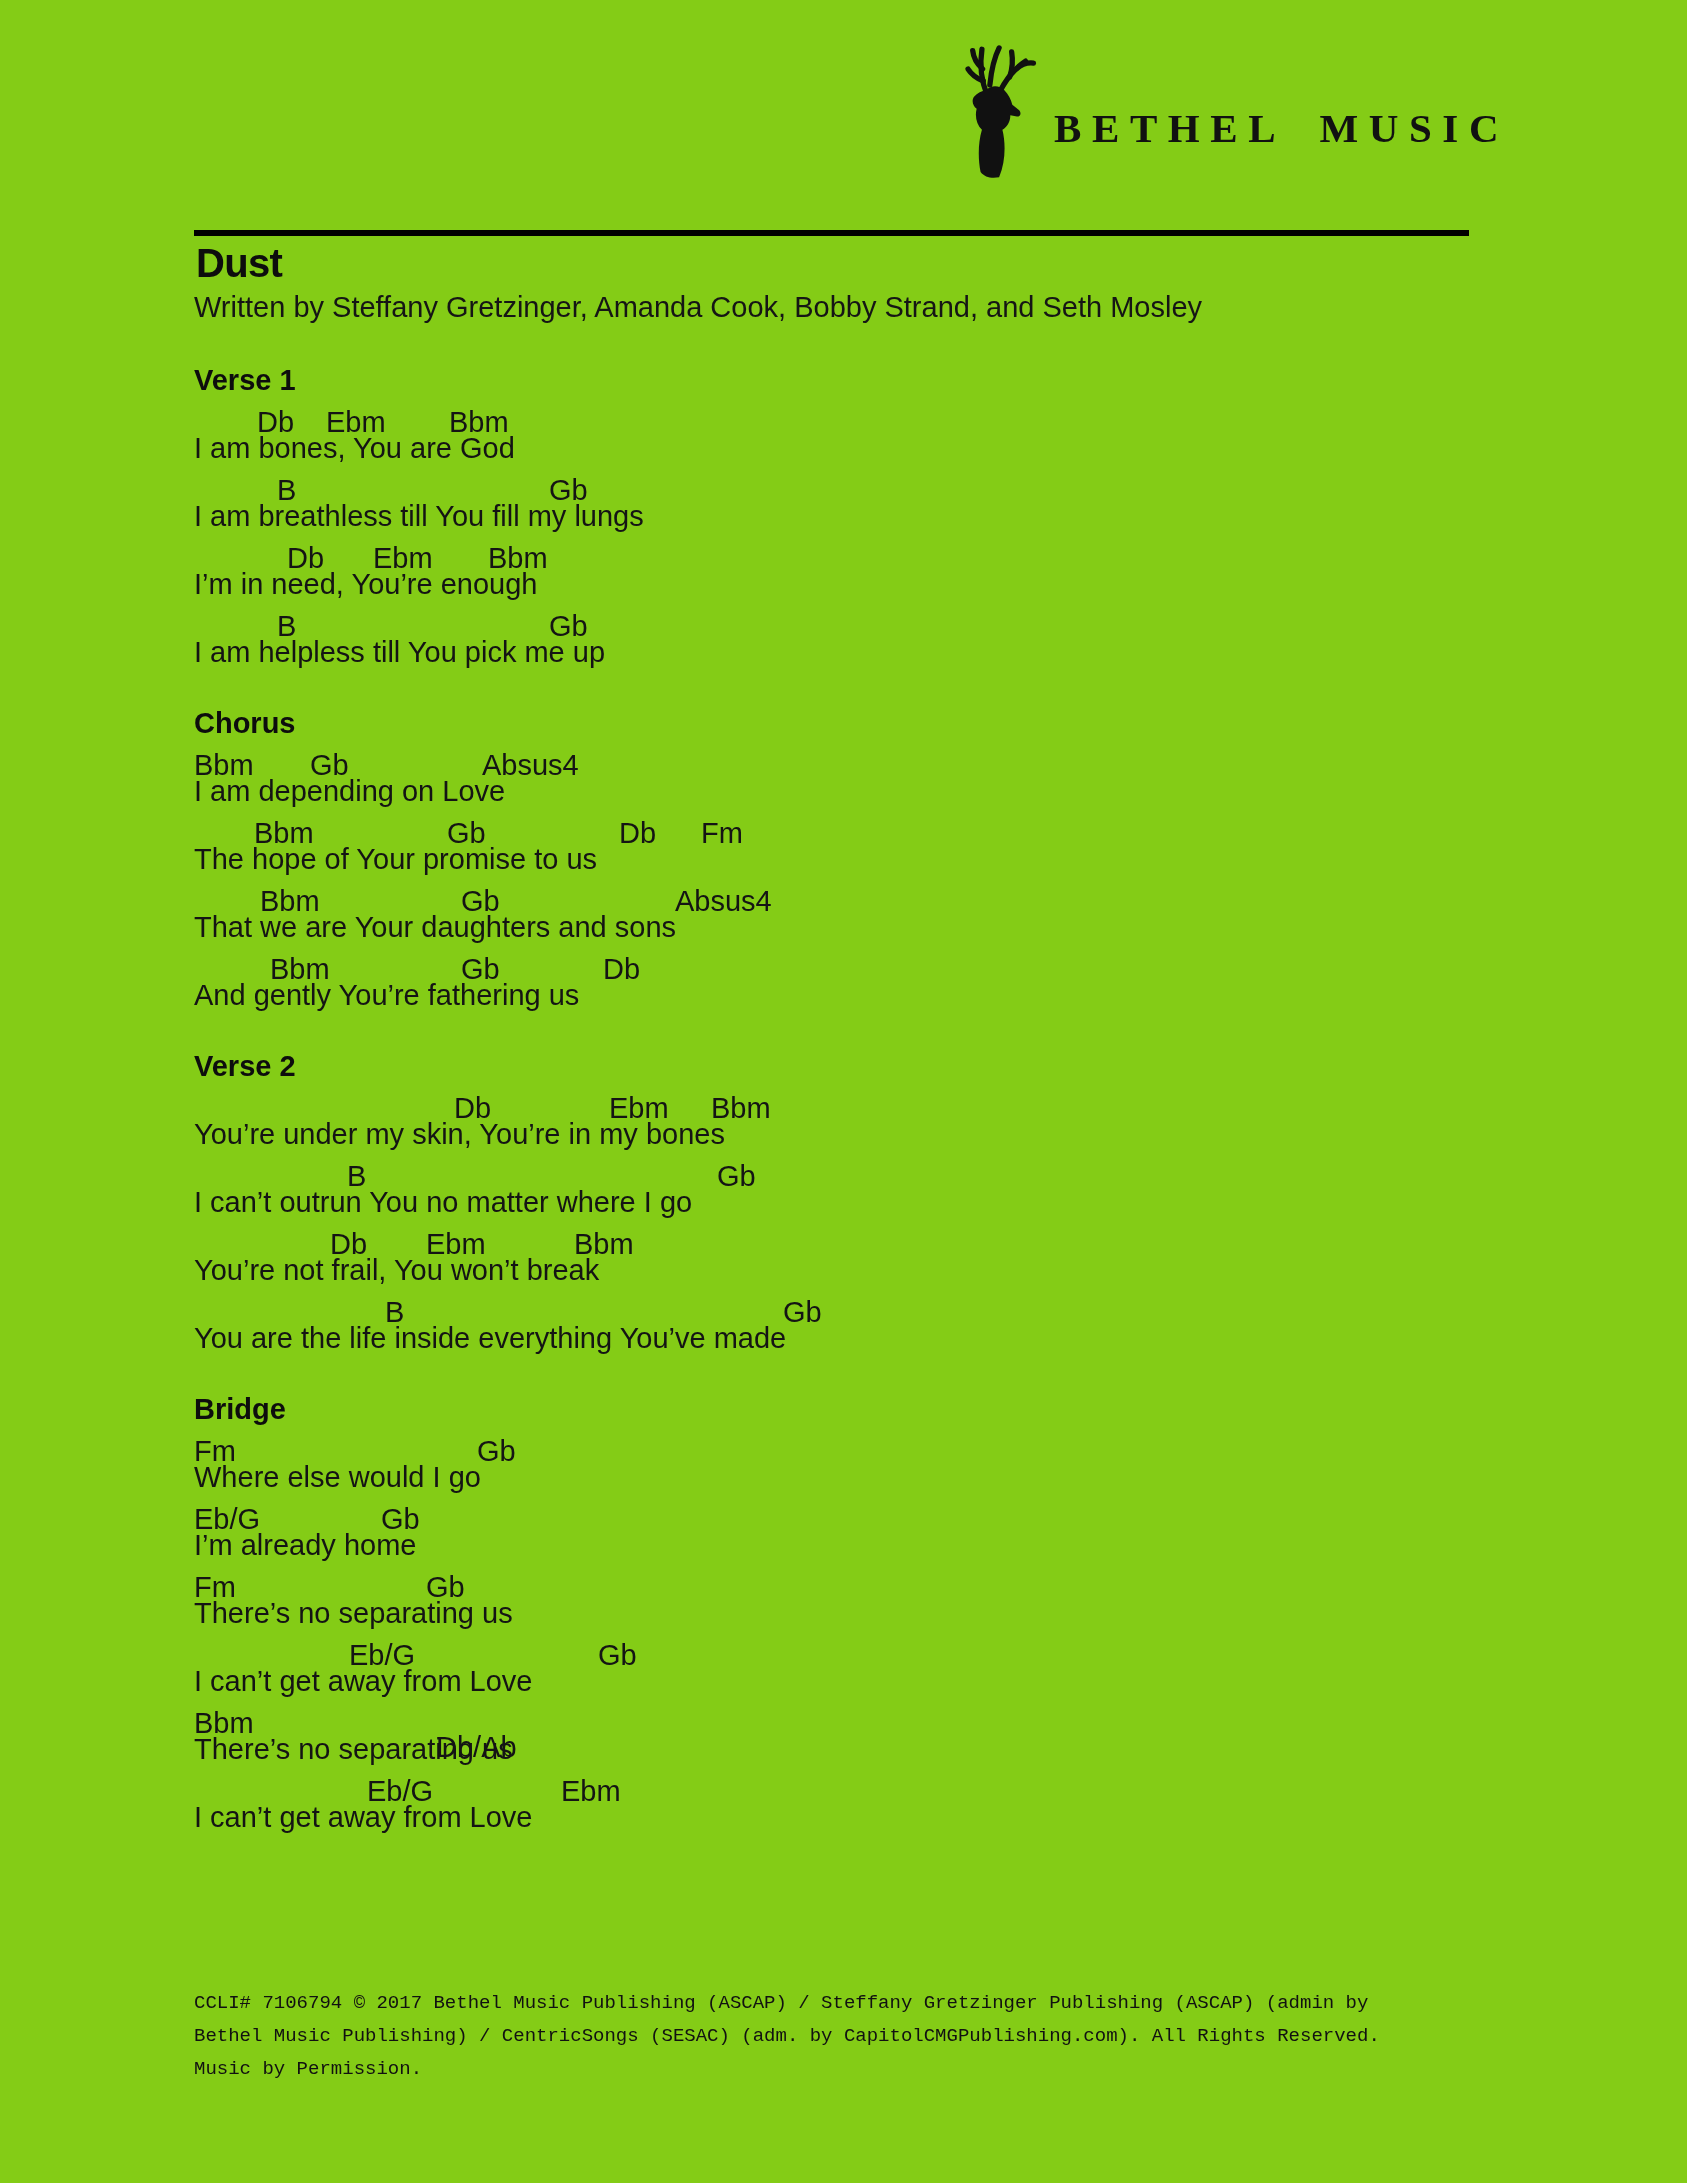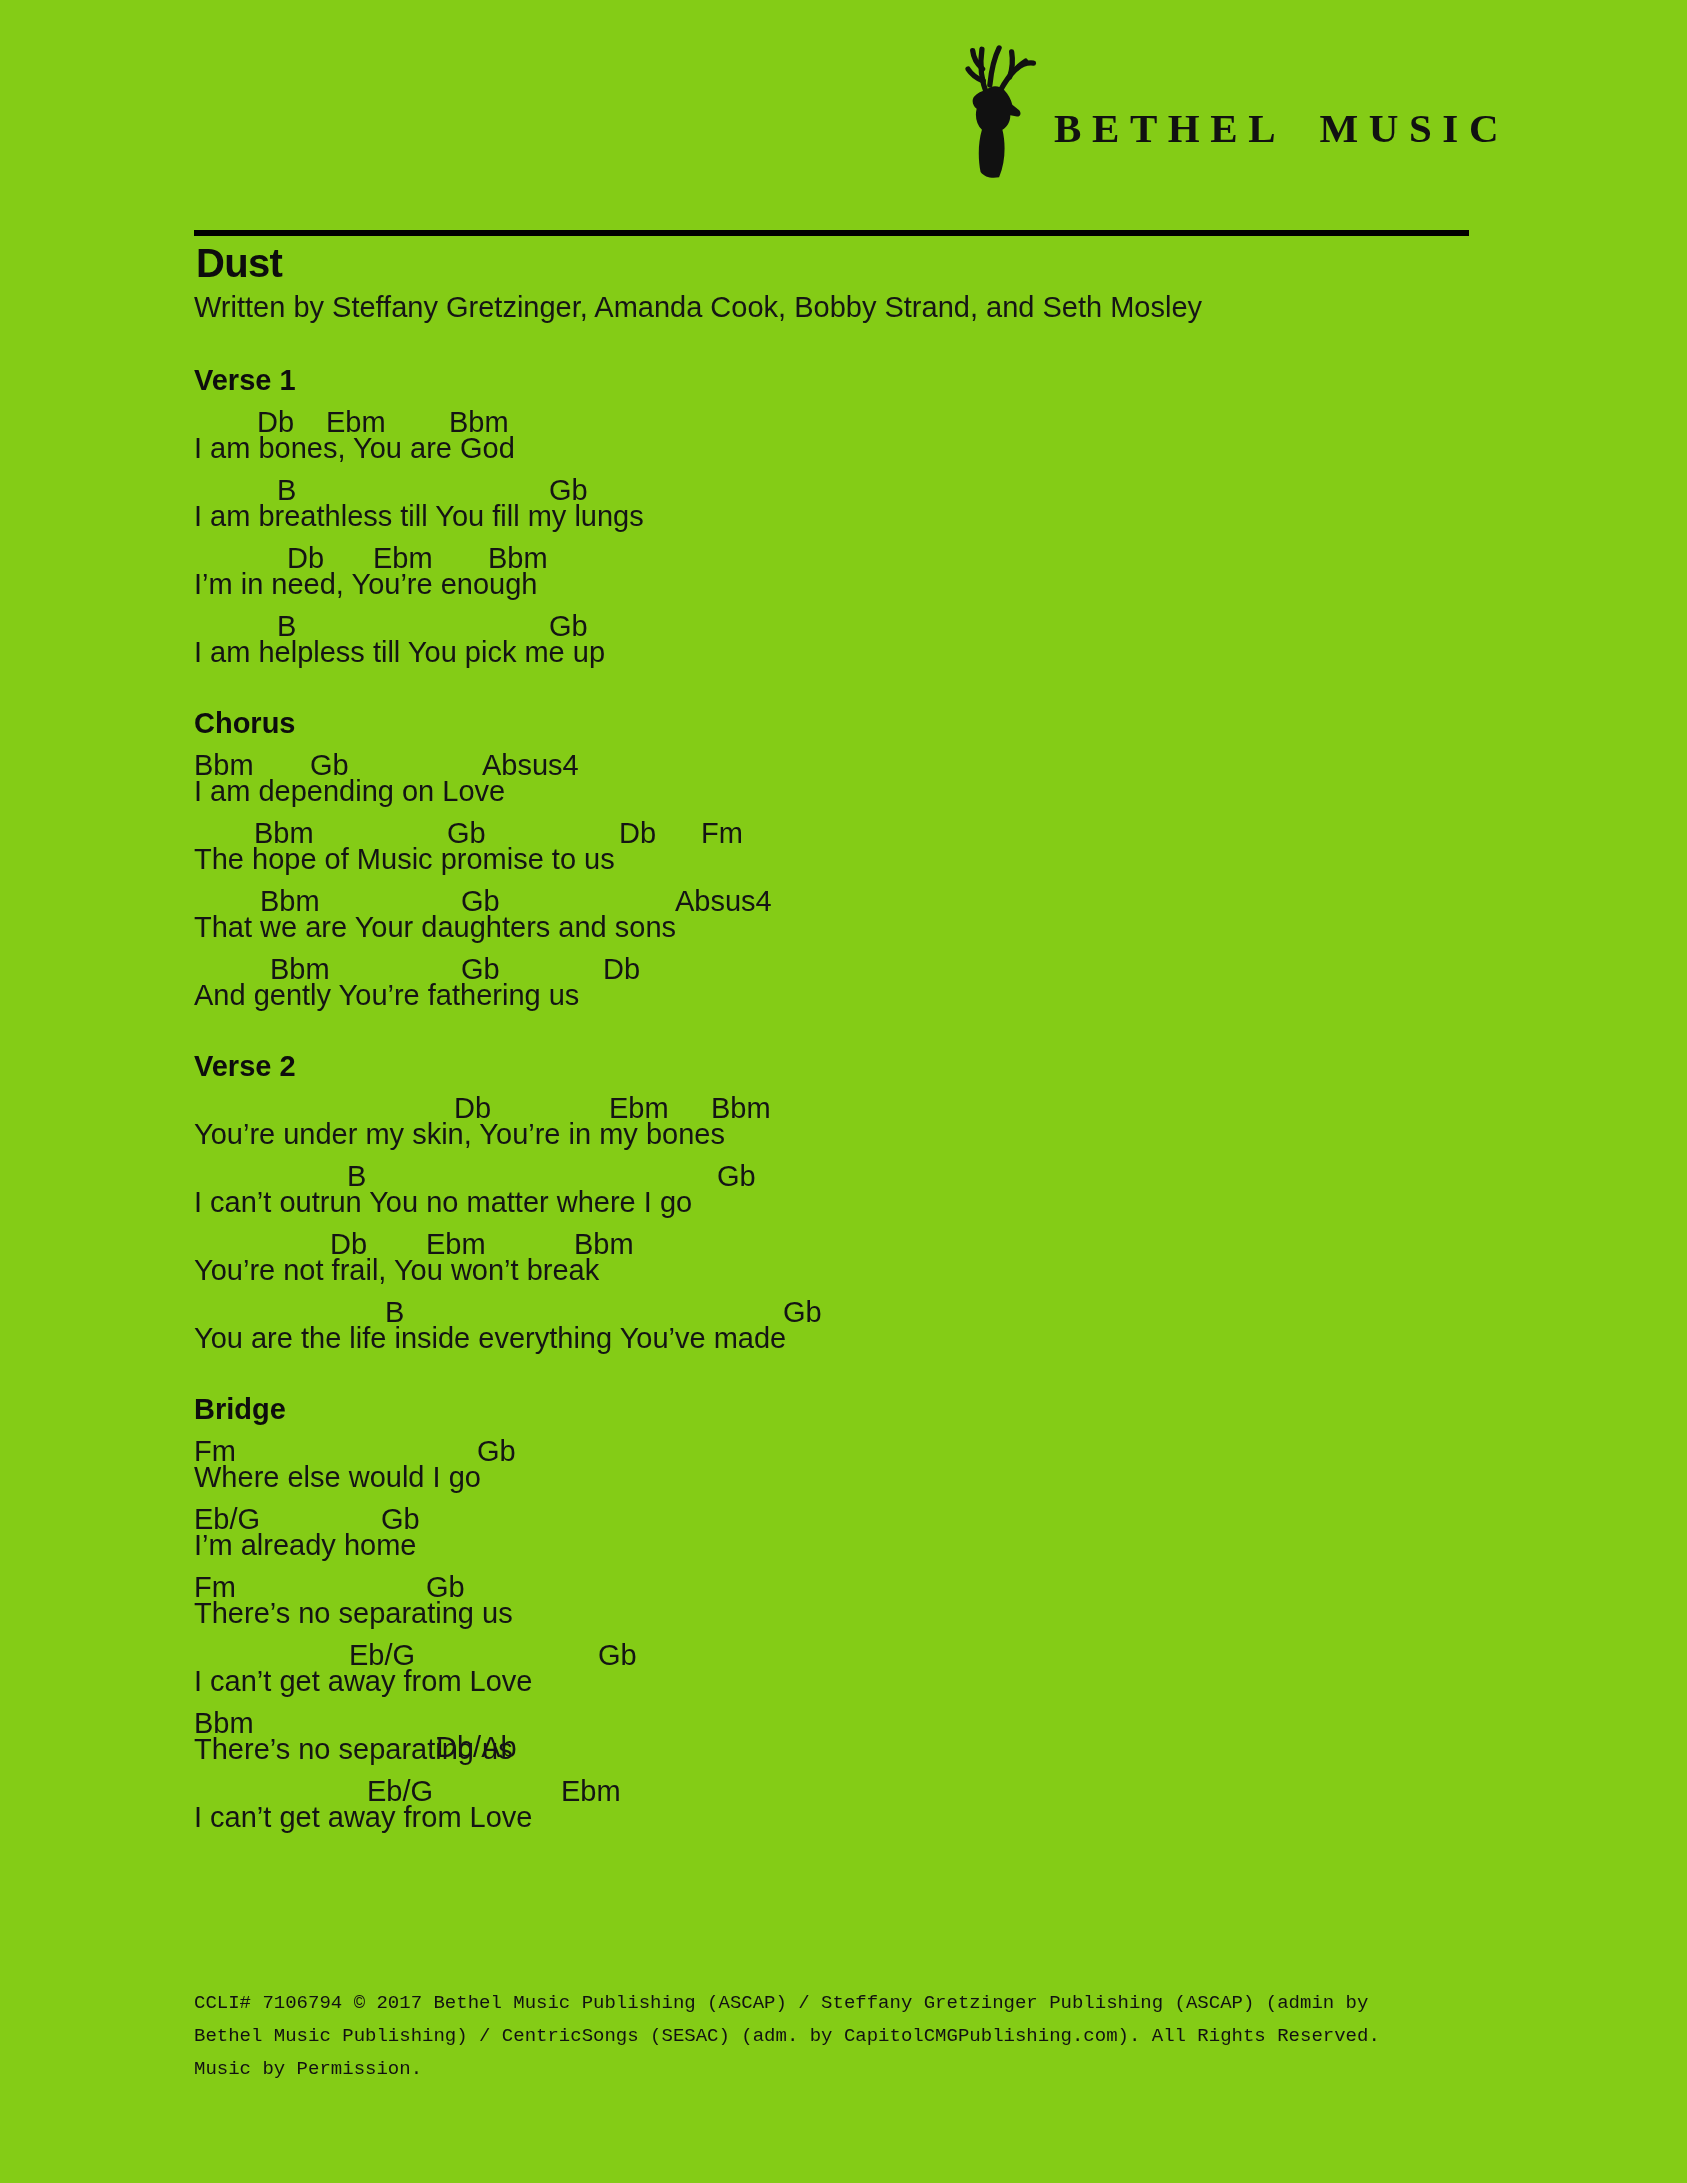--- a/index.html
+++ b/index.html
@@ -119,7 +119,7 @@
           <span class="chord" style="left: 425px;">Db</span>
           <span class="chord" style="left: 507px;">Fm</span>
         </div>
-        <div class="lyric-line">The hope of Music promise to us</div>
+        <div class="lyric-line">The hope of Your promise to us</div>
         <div class="chord-line">
           <span class="chord" style="left: 66px;">Bbm</span>
           <span class="chord" style="left: 267px;">Gb</span>

